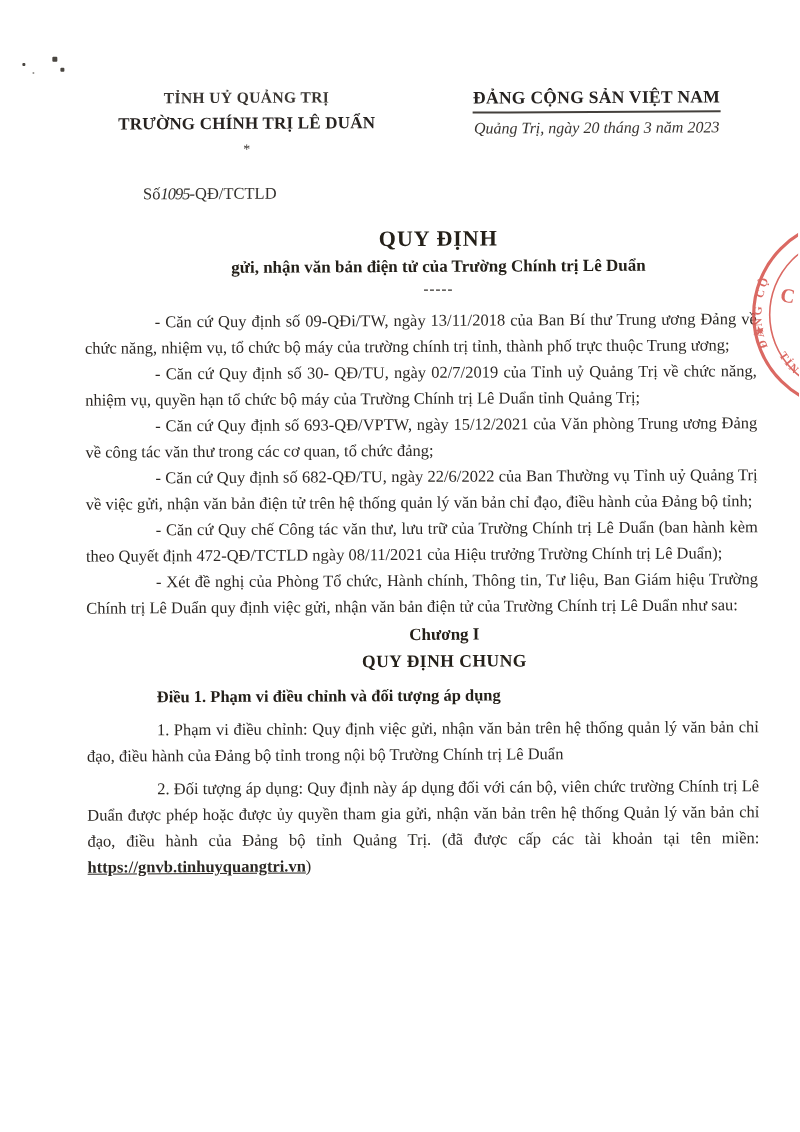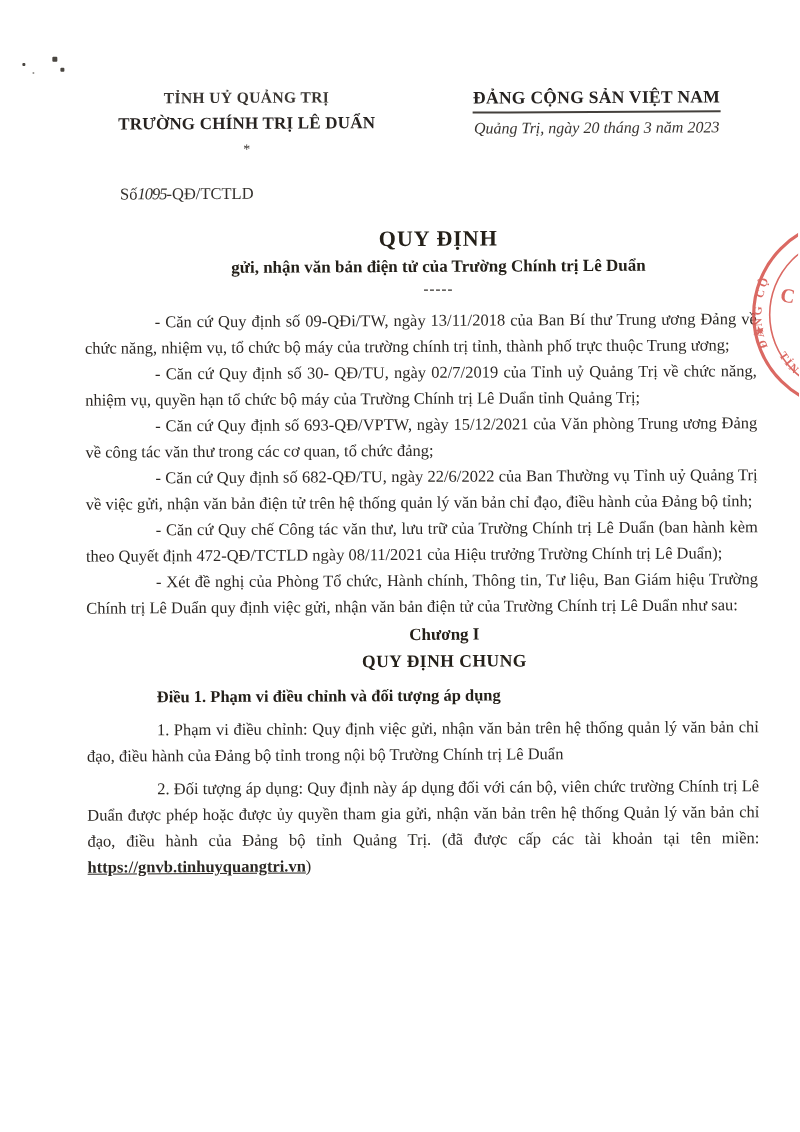--- a/index.html
+++ b/index.html
@@ -24,7 +24,7 @@
   }
   .dateline { font-size:16px; font-style:italic; margin-top:6px; color:#37332f; }
   
-  .doc-number { position:absolute; top:183px; left:122px; font-size:16.5px; color:#33302c; }
+  .doc-number { position:absolute; top:183px; left:145px; font-size:16.5px; color:#33302c; }
   .doc-number .handwritten { font-style:italic; letter-spacing:-1px; }
   
   .title-block { position:absolute; top:226px; left:100px; right:20px; text-align:center; }

